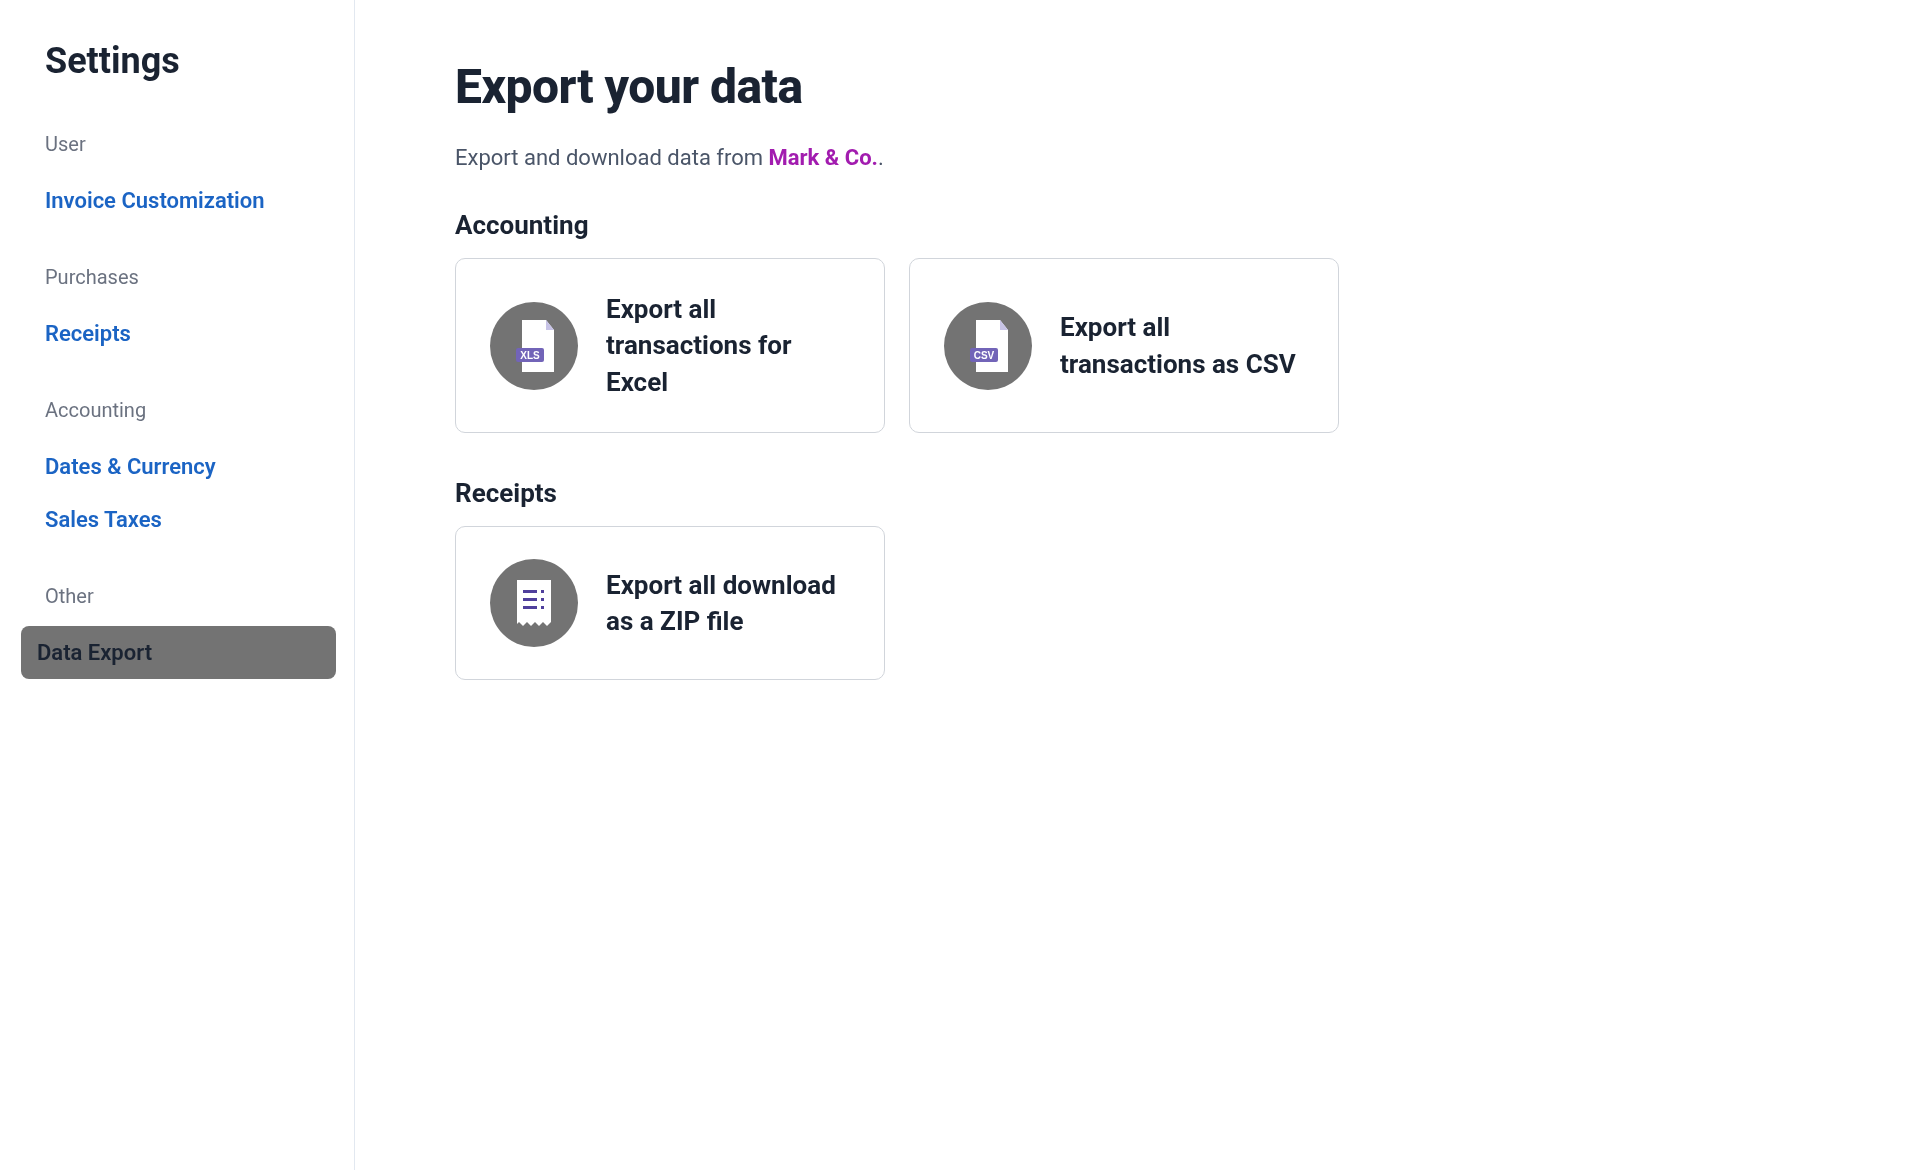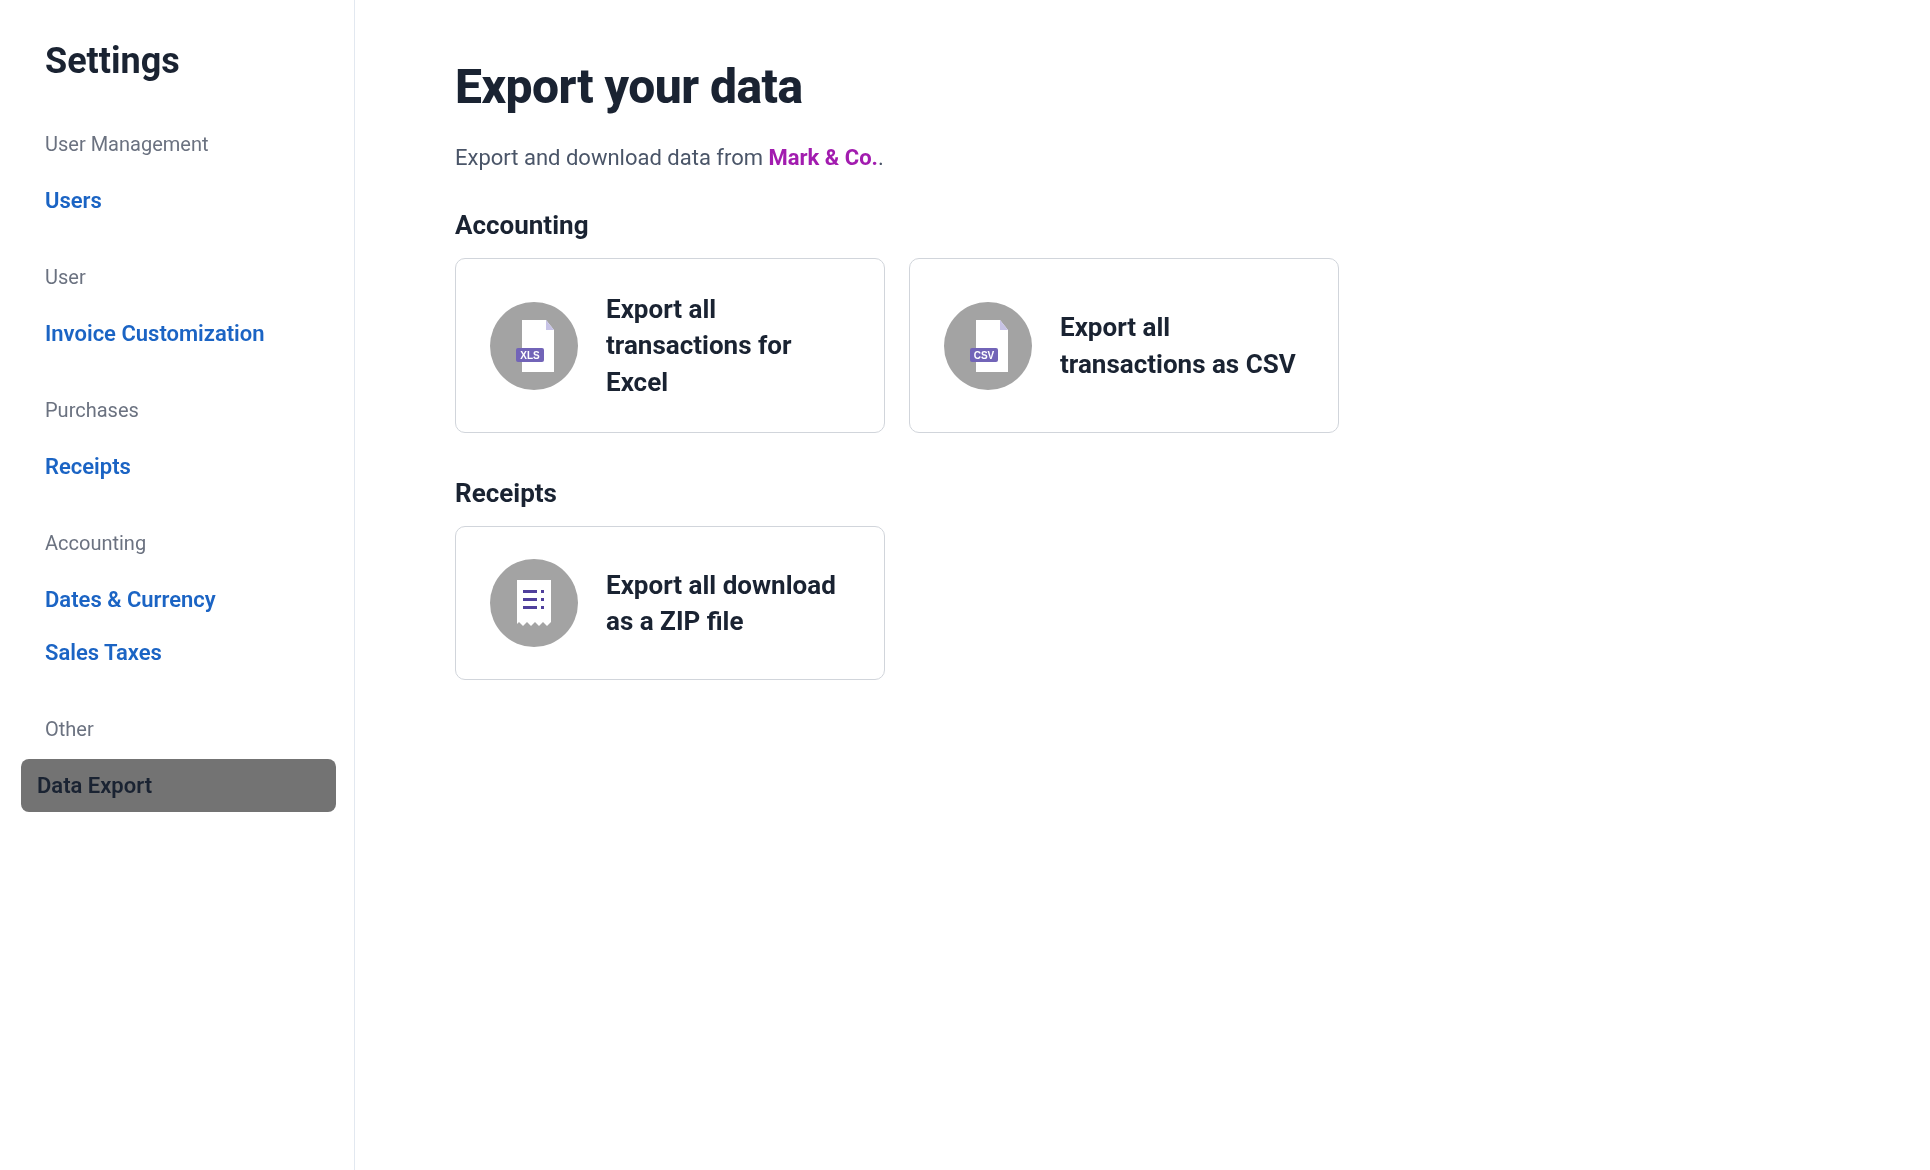--- a/index.html
+++ b/index.html
@@ -124,10 +124,6 @@
 <nav class="sidebar">
   <h1 class="sidebar-title">Settings</h1>
 
-  <div class="sidebar-section">
-    <div class="sidebar-section-header">User Management</div>
-    <a class="sidebar-item">Users</a>
-  </div>
 
   <div class="sidebar-section">
     <div class="sidebar-section-header">User</div>

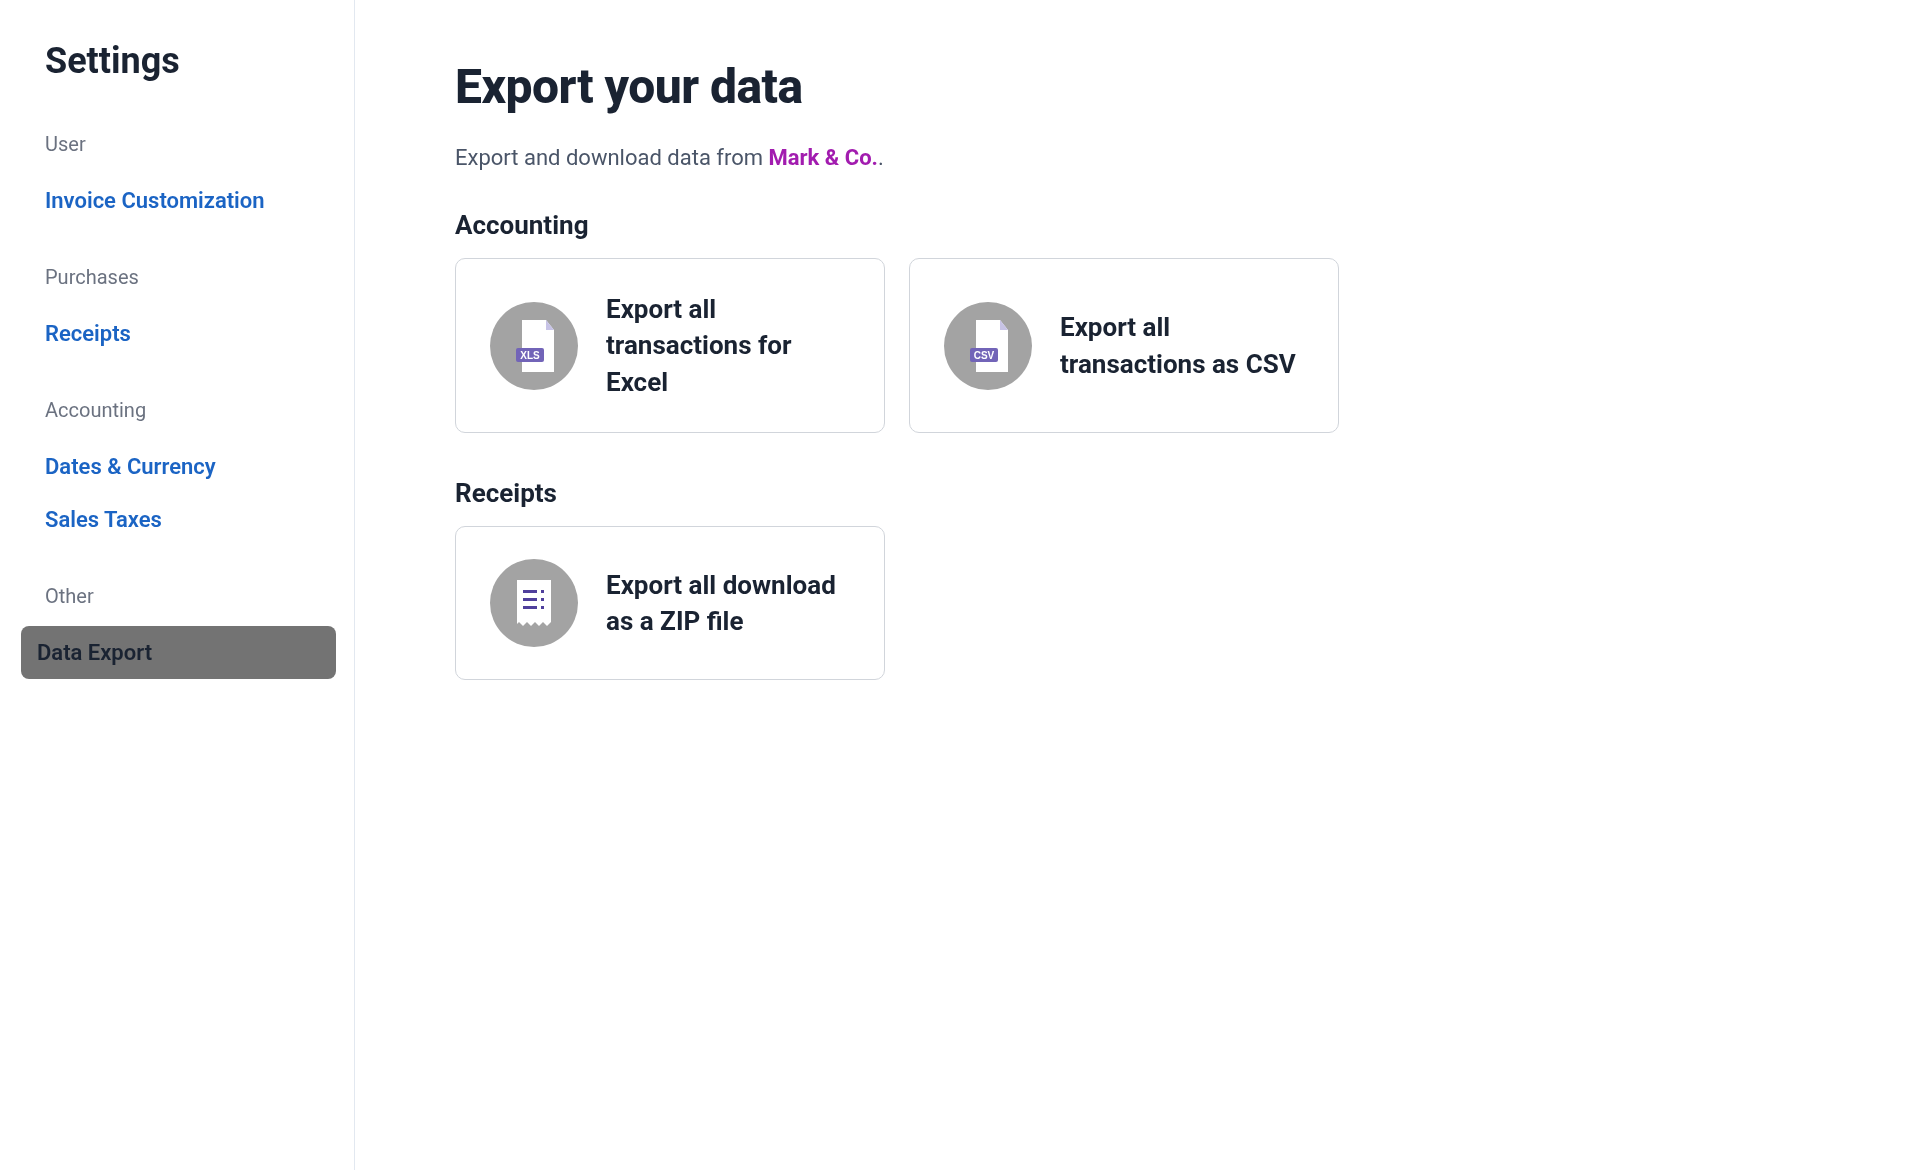--- a/index.html
+++ b/index.html
@@ -98,7 +98,7 @@
       width: 88px;
       height: 88px;
       border-radius: 50%;
-      background: #a3a3a3;
+      background: #737373;
       display: flex;
       align-items: center;
       justify-content: center;

